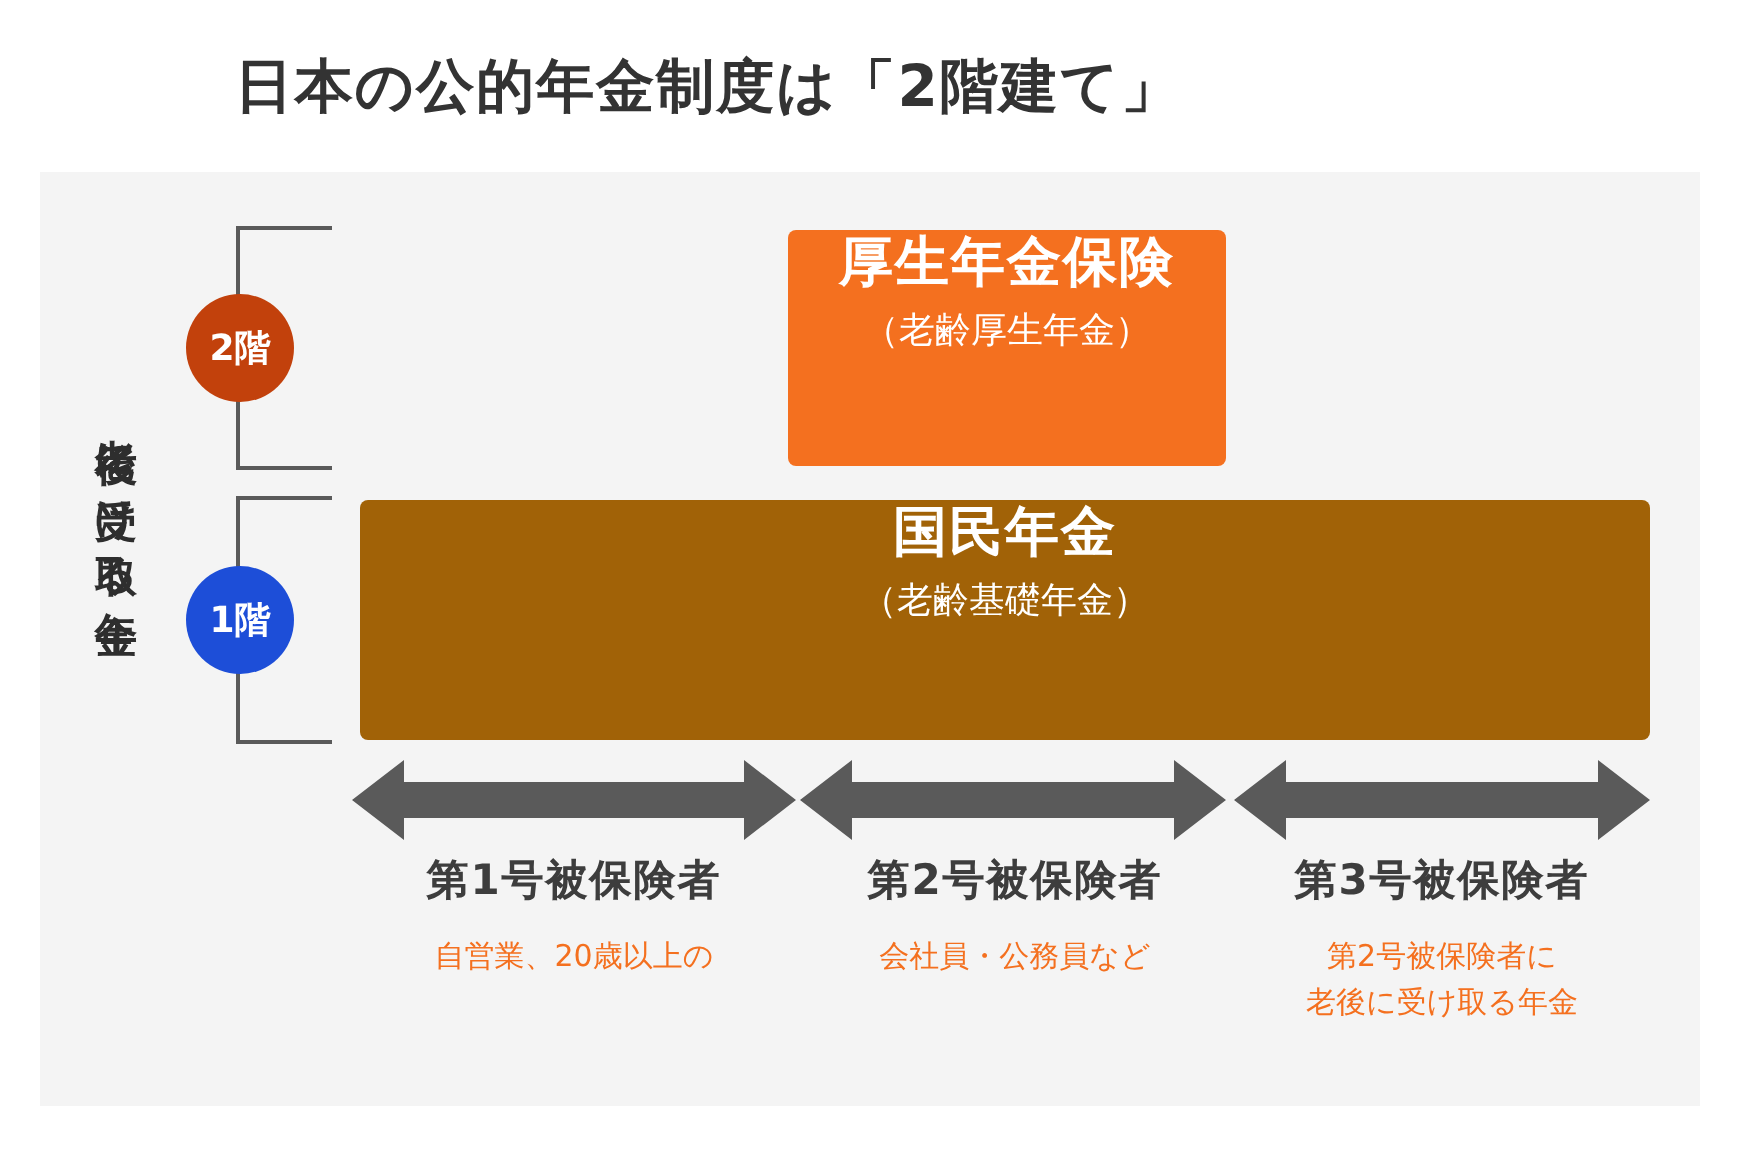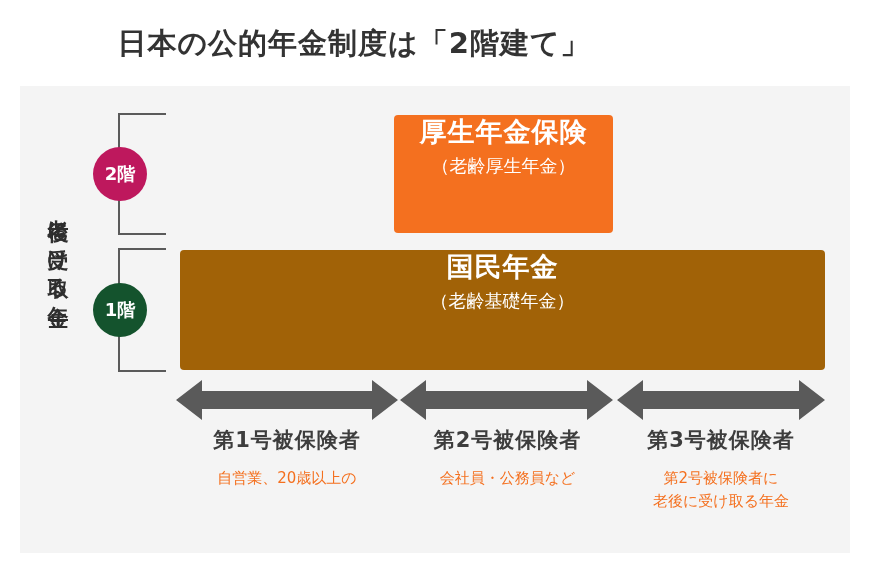--- a/index.html
+++ b/index.html
@@ -84,7 +84,7 @@
     color: #ffffff;
     letter-spacing: 0px;
   }
-  .badge-2f { left: 93px; top: 147px; background: #be185d; text-align: center; }
+  .badge-2f { left: 93px; top: 147px; background: #c2410c; text-align: center; }
   .badge-1f { left: 93px; top: 283px; background: #14532d; }
 
   

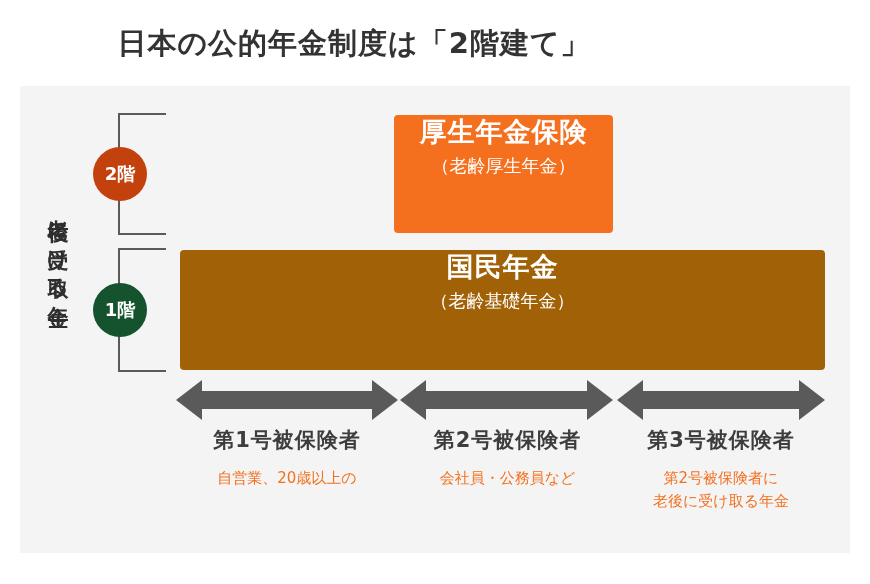--- a/index.html
+++ b/index.html
@@ -85,7 +85,7 @@
     letter-spacing: 0px;
   }
   .badge-2f { left: 93px; top: 147px; background: #c2410c; text-align: center; }
-  .badge-1f { left: 93px; top: 283px; background: #14532d; }
+  .badge-1f { left: 93px; top: 283px; background: #1d4ed8; }
 
   
   .box {

